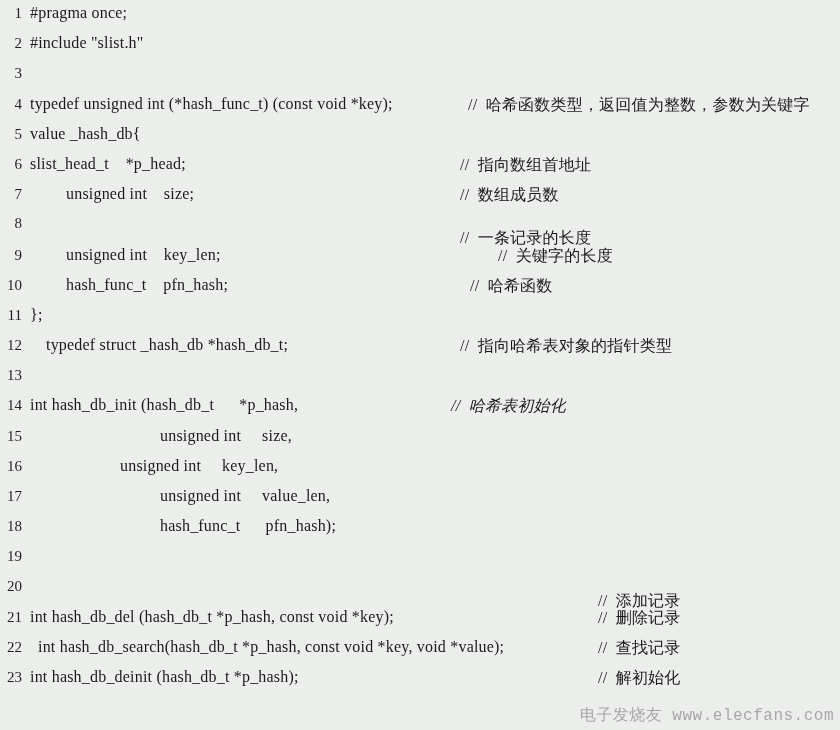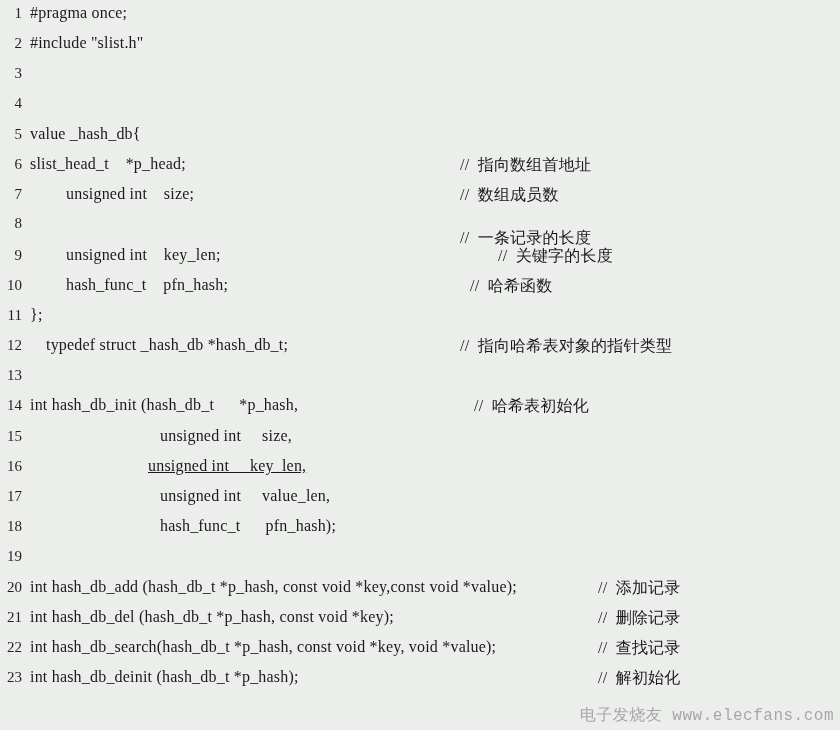--- a/index.html
+++ b/index.html
@@ -90,6 +90,7 @@
       </div>
       <div class="code-row">
         <div class="gutter">4</div>
+        <div class="code-body"><span class="code-text" style="margin-left: 0px;">typedef unsigned int (*hash_func_t) (const void *key);</span><span class="comment" style="left: 438px;">//  哈希函数类型，返回值为整数，参数为关键字</span></div>
       </div>
       <div class="code-row">
         <div class="gutter">5</div>

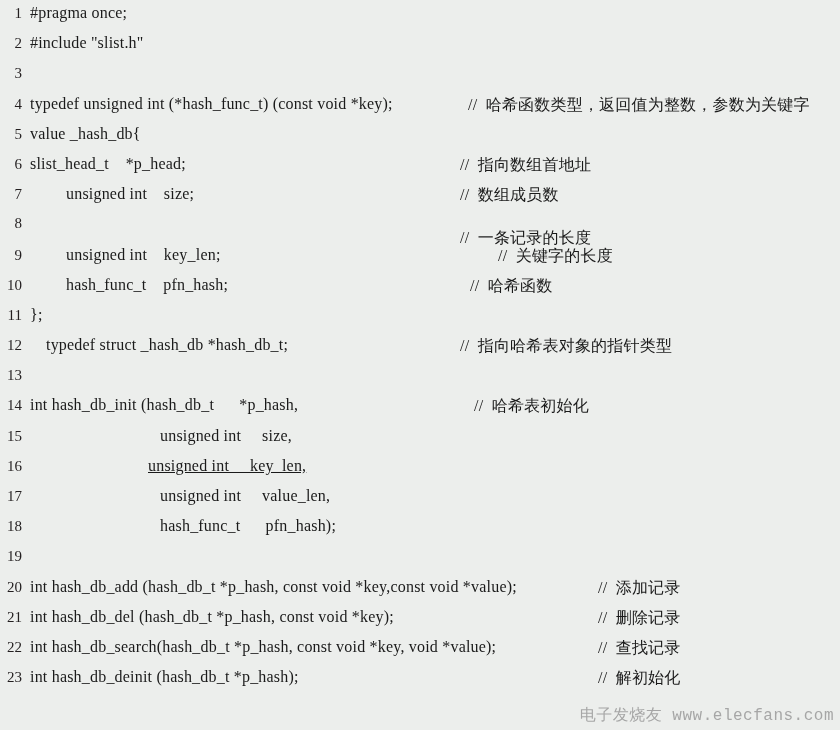--- a/index.html
+++ b/index.html
@@ -130,7 +130,7 @@
       </div>
       <div class="code-row">
         <div class="gutter">14</div>
-        <div class="code-body"><span class="code-text" style="margin-left: 0px;">int hash_db_init (hash_db_t      *p_hash,</span><span class="comment" style="left: 444px;">//  哈希表初始化</span></div>
+        <div class="code-body"><span class="code-text" style="margin-left: 0px;">int hash_db_init (hash_db_t      *p_hash,</span><span class="comment" style="left: 421px; font-style: italic;">//  哈希表初始化</span></div>
       </div>
       <div class="code-row">
         <div class="gutter">15</div>

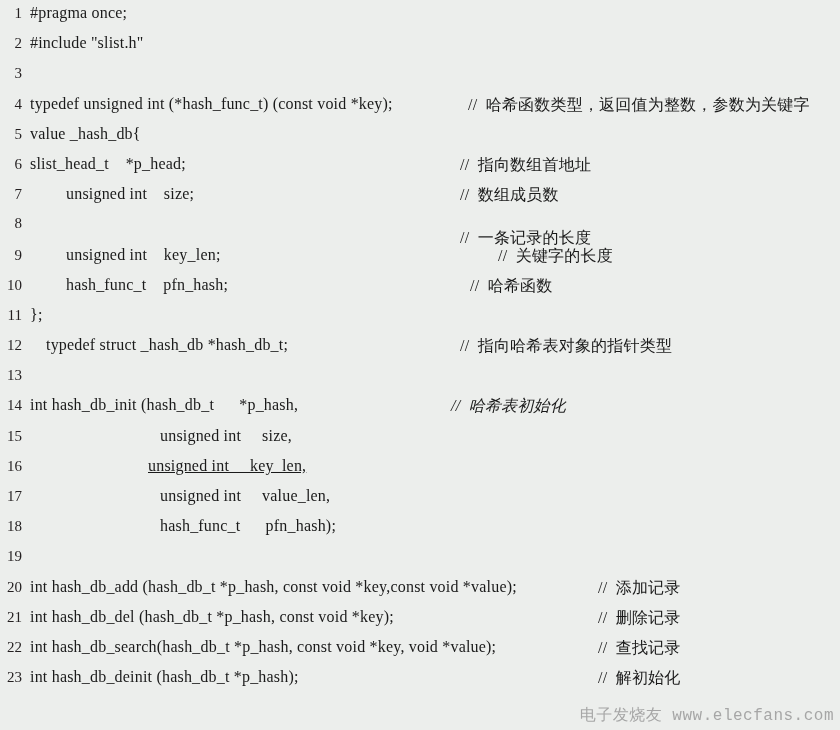--- a/index.html
+++ b/index.html
@@ -138,7 +138,7 @@
       </div>
       <div class="code-row">
         <div class="gutter">16</div>
-        <div class="code-body"><span class="code-text" style="margin-left: 118px; text-decoration: underline;">unsigned int     key_len,</span></div>
+        <div class="code-body"><span class="code-text" style="margin-left: 90px;">unsigned int     key_len,</span></div>
       </div>
       <div class="code-row">
         <div class="gutter">17</div>

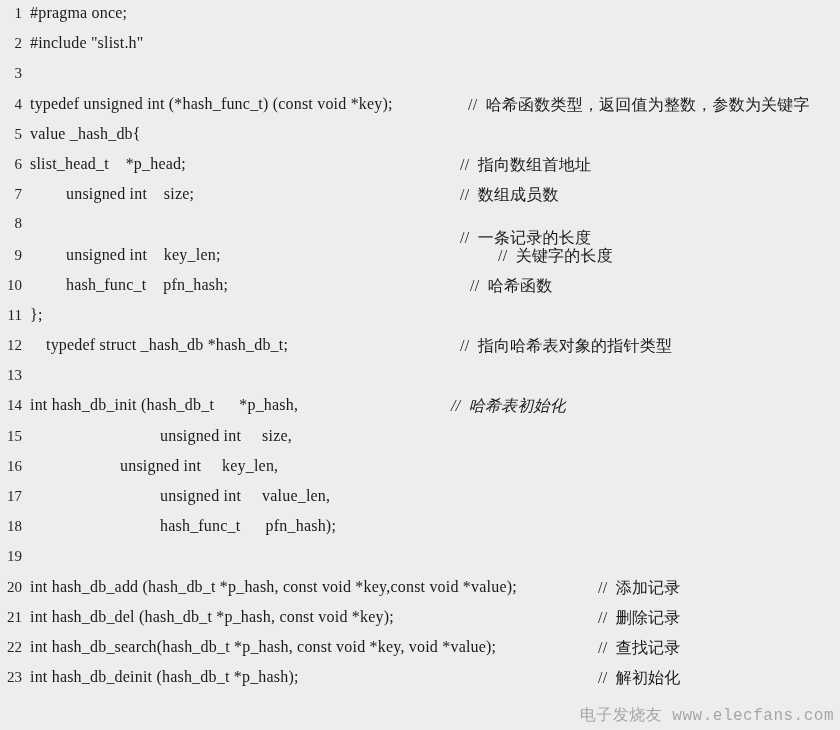--- a/index.html
+++ b/index.html
@@ -154,7 +154,7 @@
       </div>
       <div class="code-row">
         <div class="gutter">20</div>
-        <div class="code-body"><span class="code-text" style="margin-left: 0px;">int hash_db_add (hash_db_t *p_hash, const void *key,const void *value);</span><span class="comment" style="left: 568px;">//  添加记录</span></div>
+        <div class="code-body"><span class="comment" style="left: 568px;">//  添加记录</span></div>
       </div>
       <div class="code-row">
         <div class="gutter">21</div>

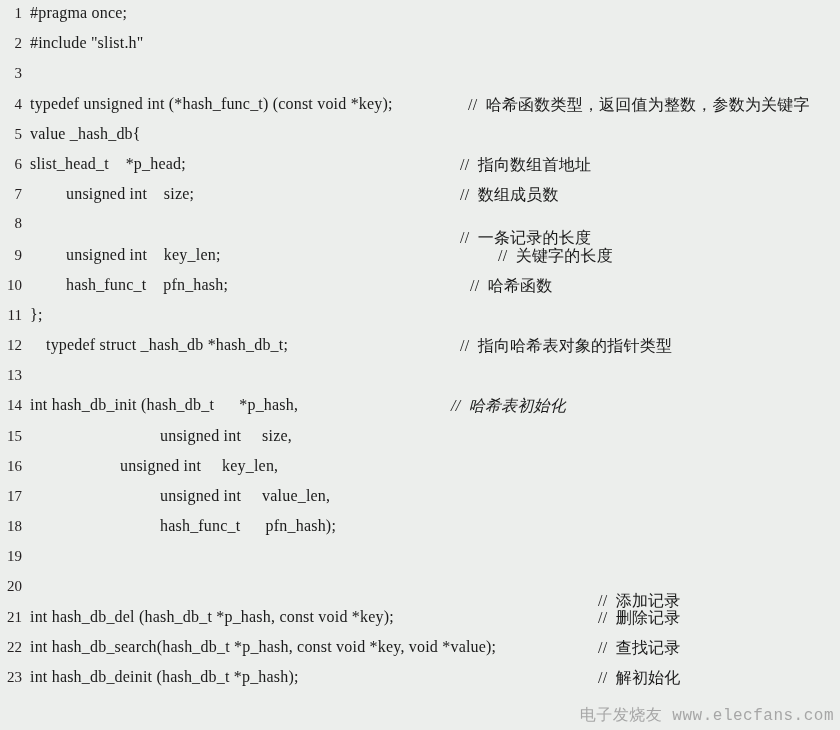--- a/index.html
+++ b/index.html
@@ -162,7 +162,7 @@
       </div>
       <div class="code-row">
         <div class="gutter">22</div>
-        <div class="code-body"><span class="code-text" style="margin-left: 0px;">int hash_db_search(hash_db_t *p_hash, const void *key, void *value);</span><span class="comment" style="left: 568px;">//  查找记录</span></div>
+        <div class="code-body"><span class="code-text" style="margin-left: 8px;">int hash_db_search(hash_db_t *p_hash, const void *key, void *value);</span><span class="comment" style="left: 568px;">//  查找记录</span></div>
       </div>
       <div class="code-row">
         <div class="gutter">23</div>

